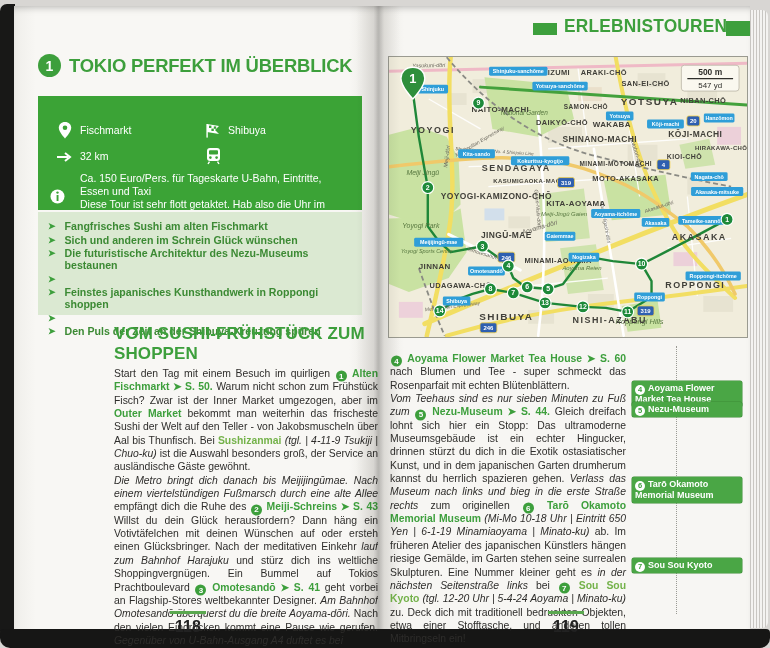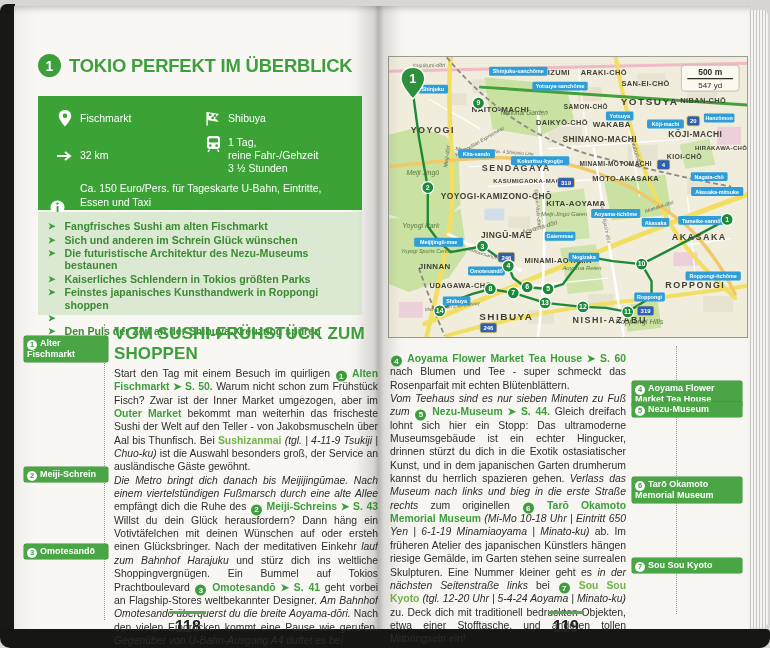--- a/index.html
+++ b/index.html
@@ -223,6 +223,11 @@
 
   <div class="page page-right">
 
+    <div class="rp-header">
+      <div class="rp-dash"></div>
+      <div class="rp-title">ERLEBNISTOUREN</div>
+      <div class="rp-block"></div>
+    </div>
 
     <div class="map-frame">
       <svg id="map-svg" width="358" height="280" viewBox="0 0 360 281">

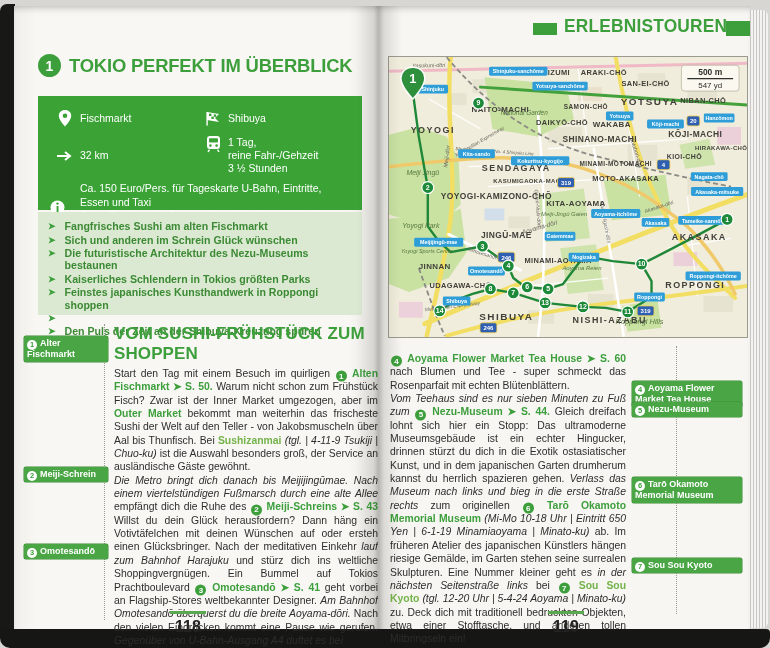--- a/index.html
+++ b/index.html
@@ -33,7 +33,7 @@
   .lp-title{color:var(--green);font-size:19px;font-weight:bold;letter-spacing:-.2px;transform:scaleX(.97);transform-origin:left;}
 
   .info-box{position:absolute;left:24px;top:90px;width:324px;height:114px;background:var(--box-green);
-    color:#fff;padding:14px 10px 7px 12px;font-size:10.5px;line-height:1.25;}
+    color:#fff;padding:26px 10px 7px 12px;font-size:10.5px;line-height:1.25;}
   .info-grid{display:grid;grid-template-columns:30px 118px 30px 1fr;row-gap:9px;align-items:center;}
   .info-grid .ico{display:flex;justify-content:center;align-items:center;}
   .info-note{display:grid;grid-template-columns:30px 1fr;margin-top:7px;align-items:center;}

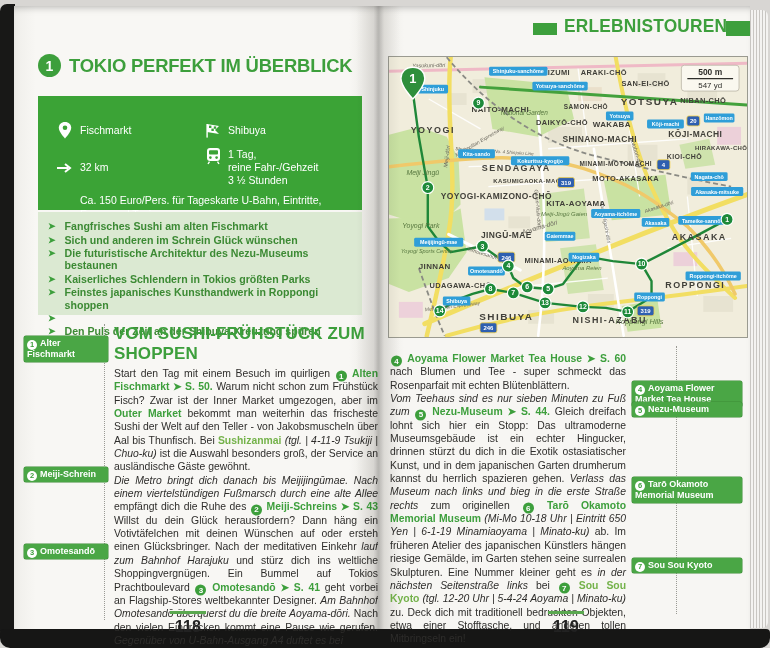--- a/index.html
+++ b/index.html
@@ -143,11 +143,6 @@
               <circle cx="10.6" cy="9.6" r="1.3" fill="#3ba336"></circle>
               <path d="M3.5 13.6 2 16M11.5 13.6 13 16" stroke="#fff" stroke-width="1.4"></path>
             </svg>
-        </span>
-        <span class="vtop">
-          <span>1 Tag,</span><br>
-          <span>reine Fahr-/Gehzeit</span><br>
-          <span>3 ½ Stunden</span>
         </span>
       </div>
       <div class="info-note">

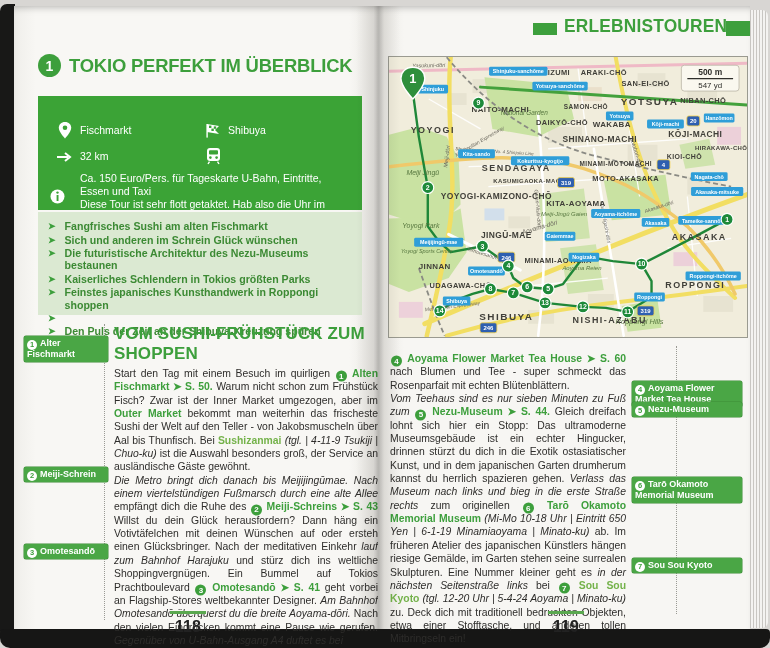--- a/index.html
+++ b/index.html
@@ -176,7 +176,6 @@
           </li>
           <li>
             <span class="arr">➤</span>
-            <span>Kaiserliches Schlendern in Tokios größten Parks</span>
           </li>
           <li>
             <span class="arr">➤</span>

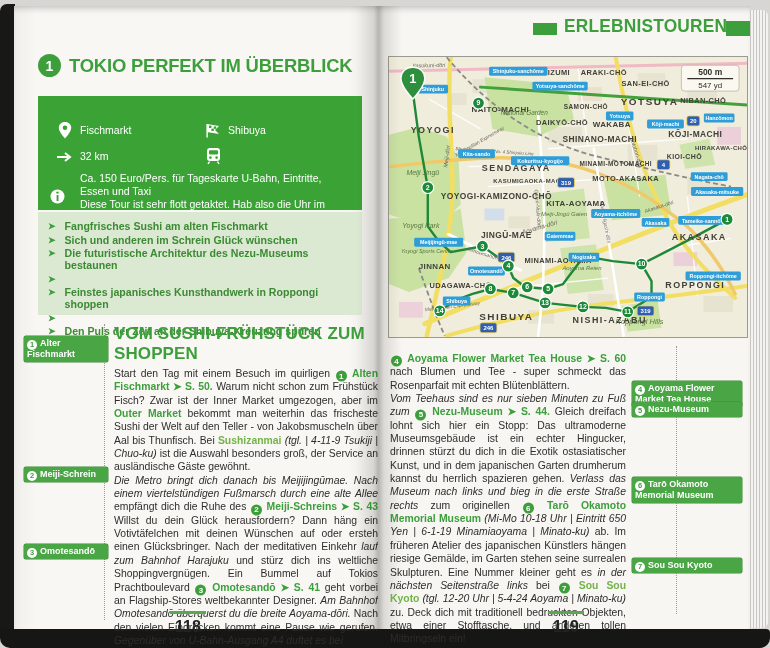--- a/index.html
+++ b/index.html
@@ -192,14 +192,6 @@
     </div>
 
     <div class="article-wrap-left">
-      <div class="margin-col">
-        <div class="dotline"></div>
-        <div id="lp-margin">
-            <div class="pill" style="top: 12px;"><span class="pnum">1</span>Alter Fischmarkt</div>
-            <div class="pill" style="top: 143px;"><span class="pnum">2</span>Meiji-Schrein</div>
-            <div class="pill" style="top: 220px;"><span class="pnum">3</span>Omotesandō</div>
-          </div>
-      </div>
       <div class="text-col-left">
         <div class="article-heading">VOM SUSHI-FRÜHSTÜCK ZUM SHOPPEN</div>
         <div class="article" id="lp-article">

